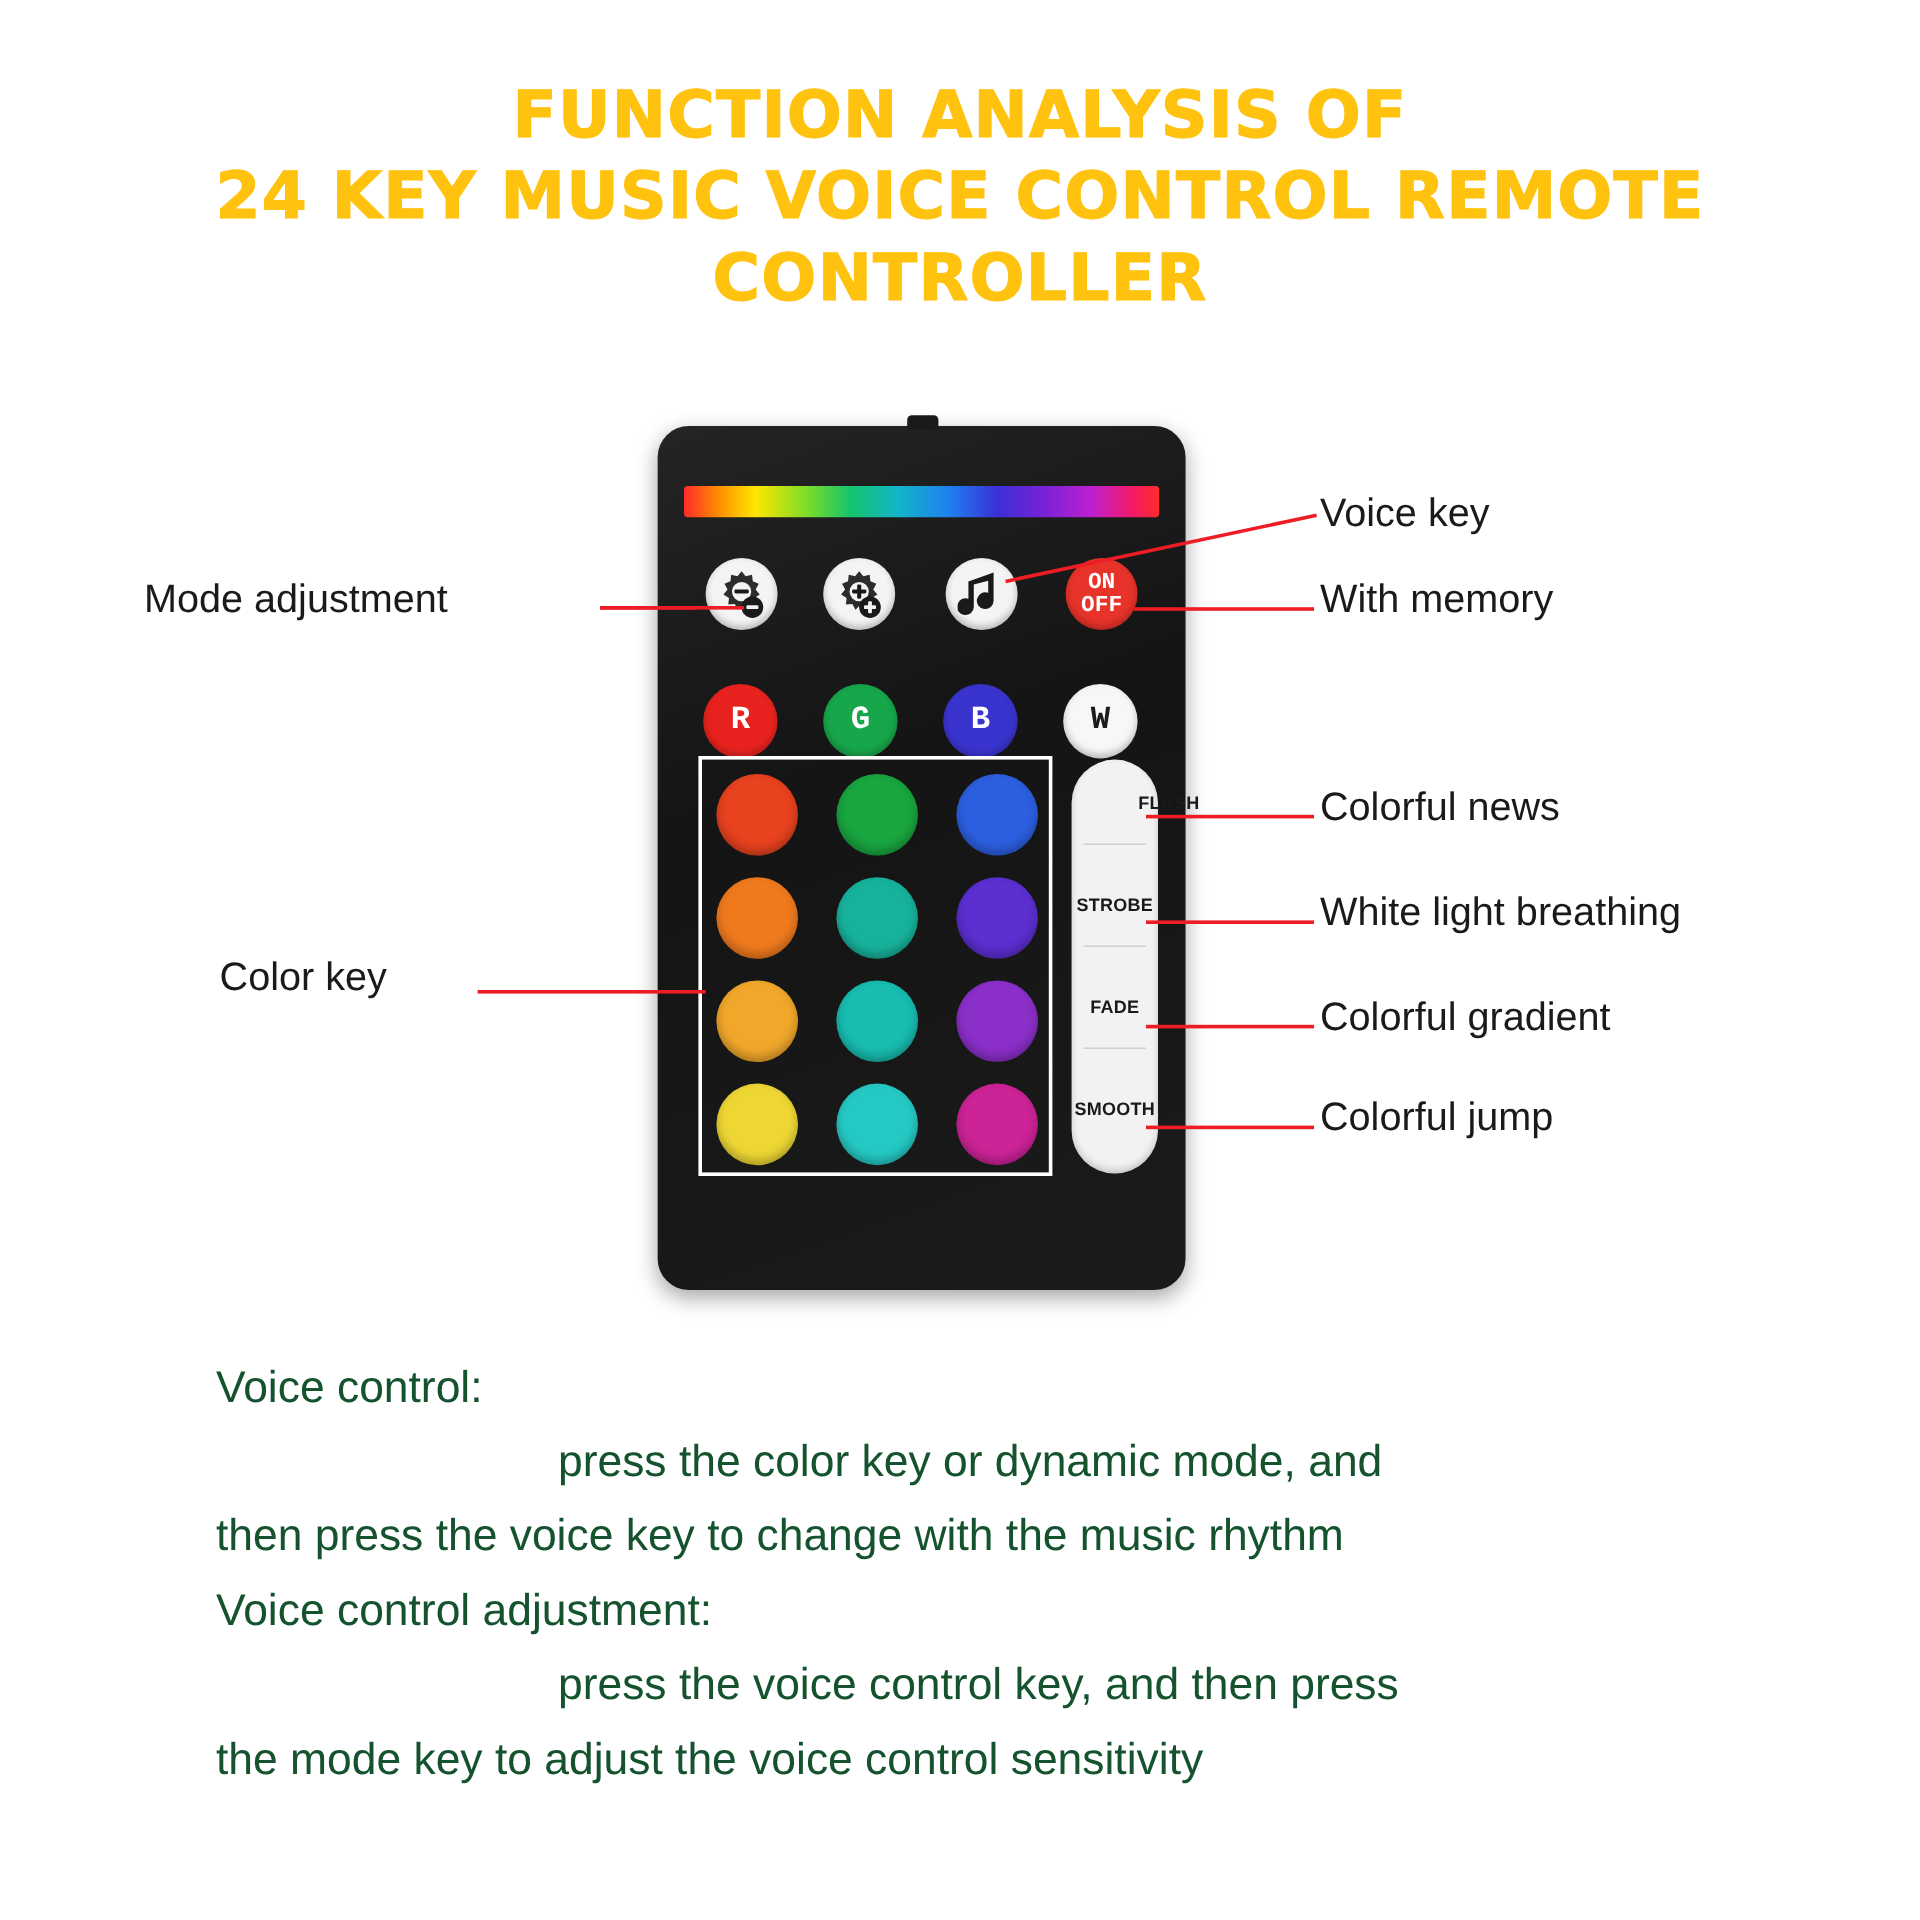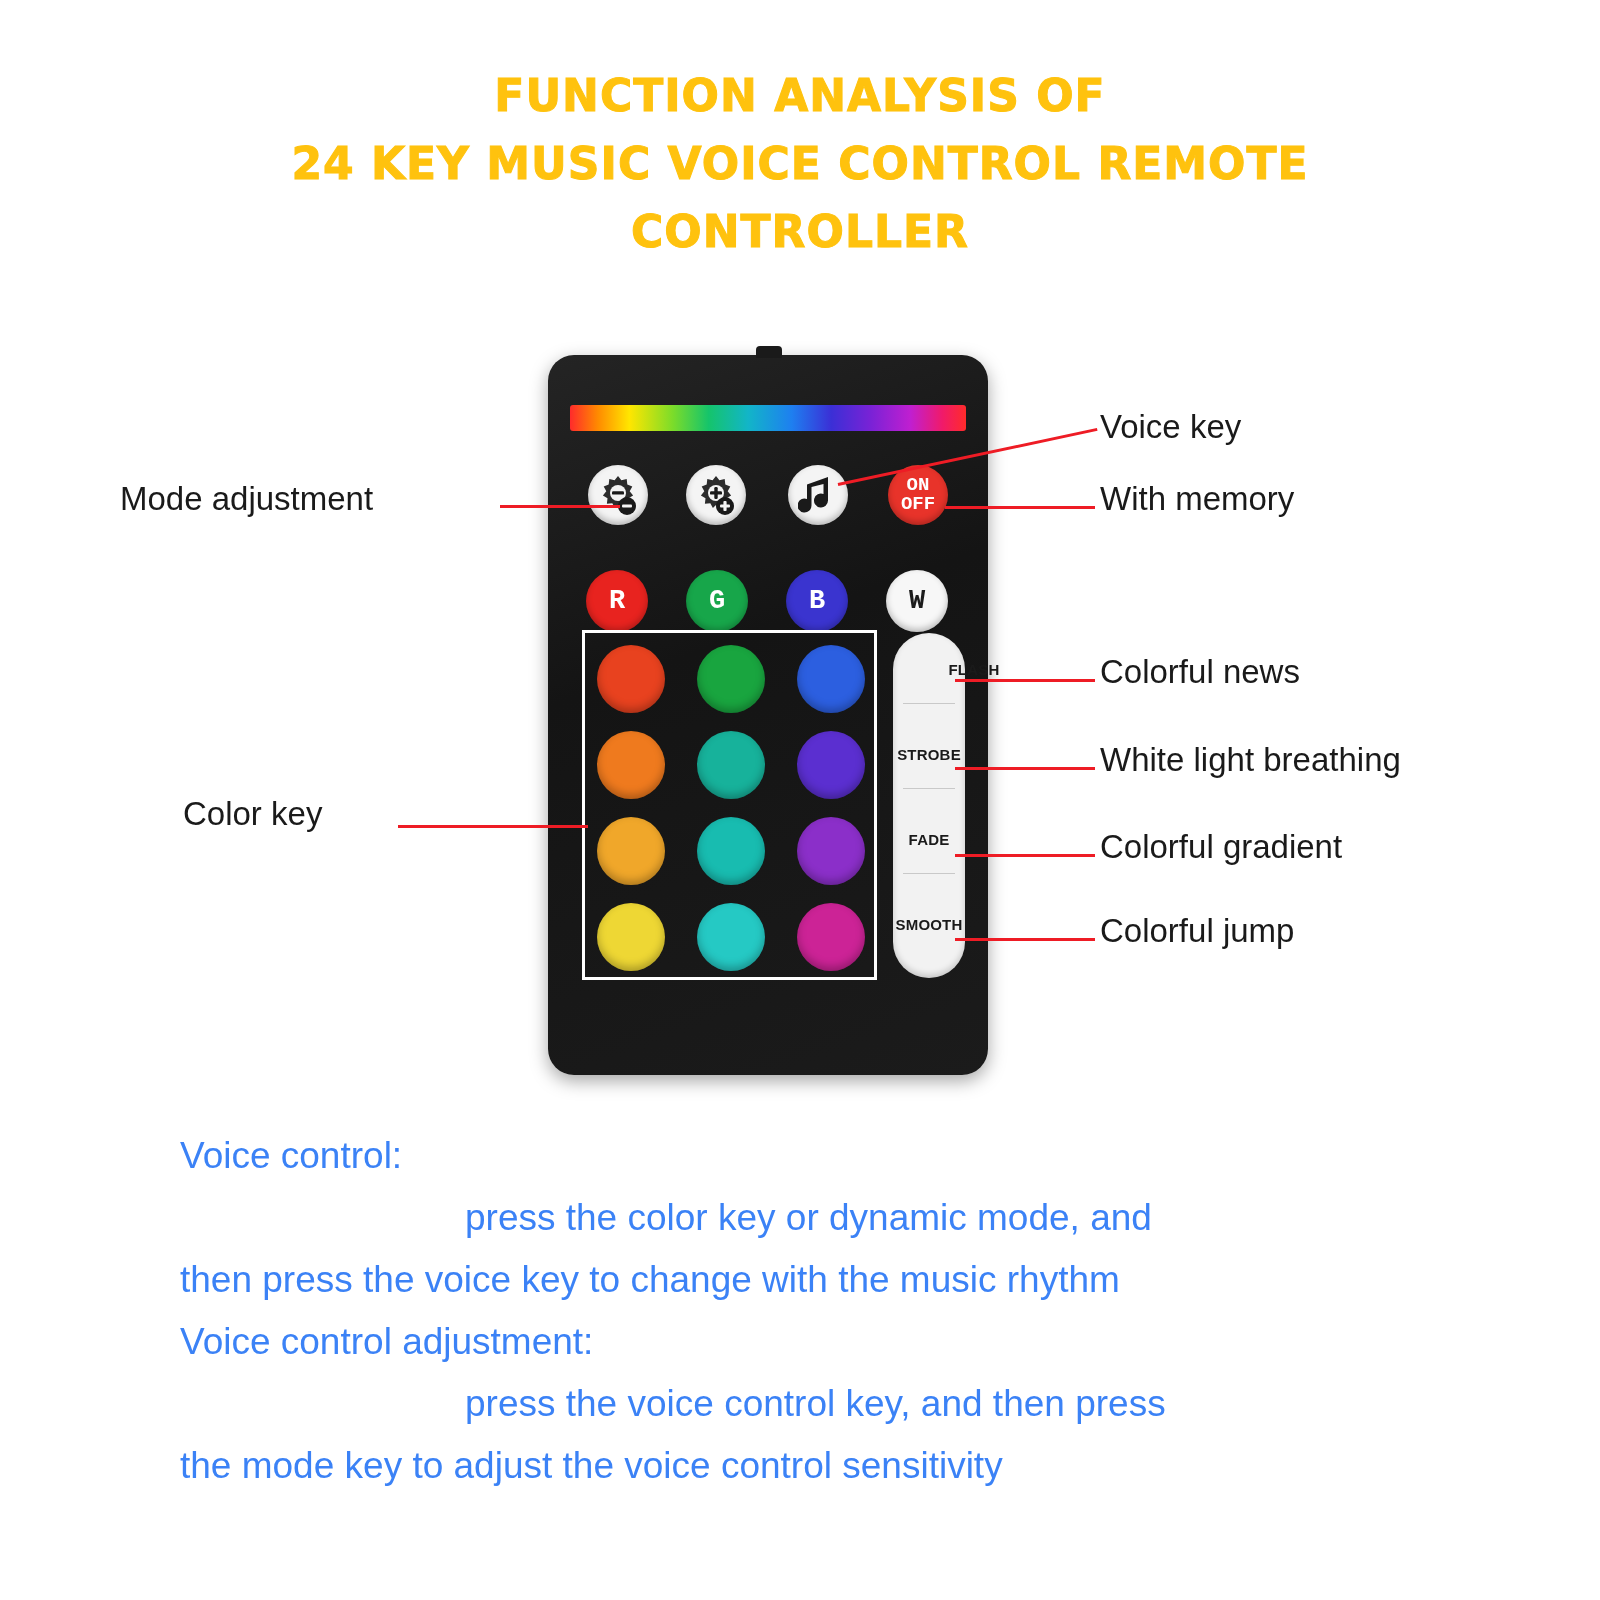--- a/index.html
+++ b/index.html
@@ -25,7 +25,7 @@
     color: #FFC20E;
     font-family: "DejaVu Sans", sans-serif;
     font-weight: 700;
-    font-size: 44px;
+    font-size: 54px;
     line-height: 68px;
     letter-spacing: 1px;
     text-transform: uppercase;

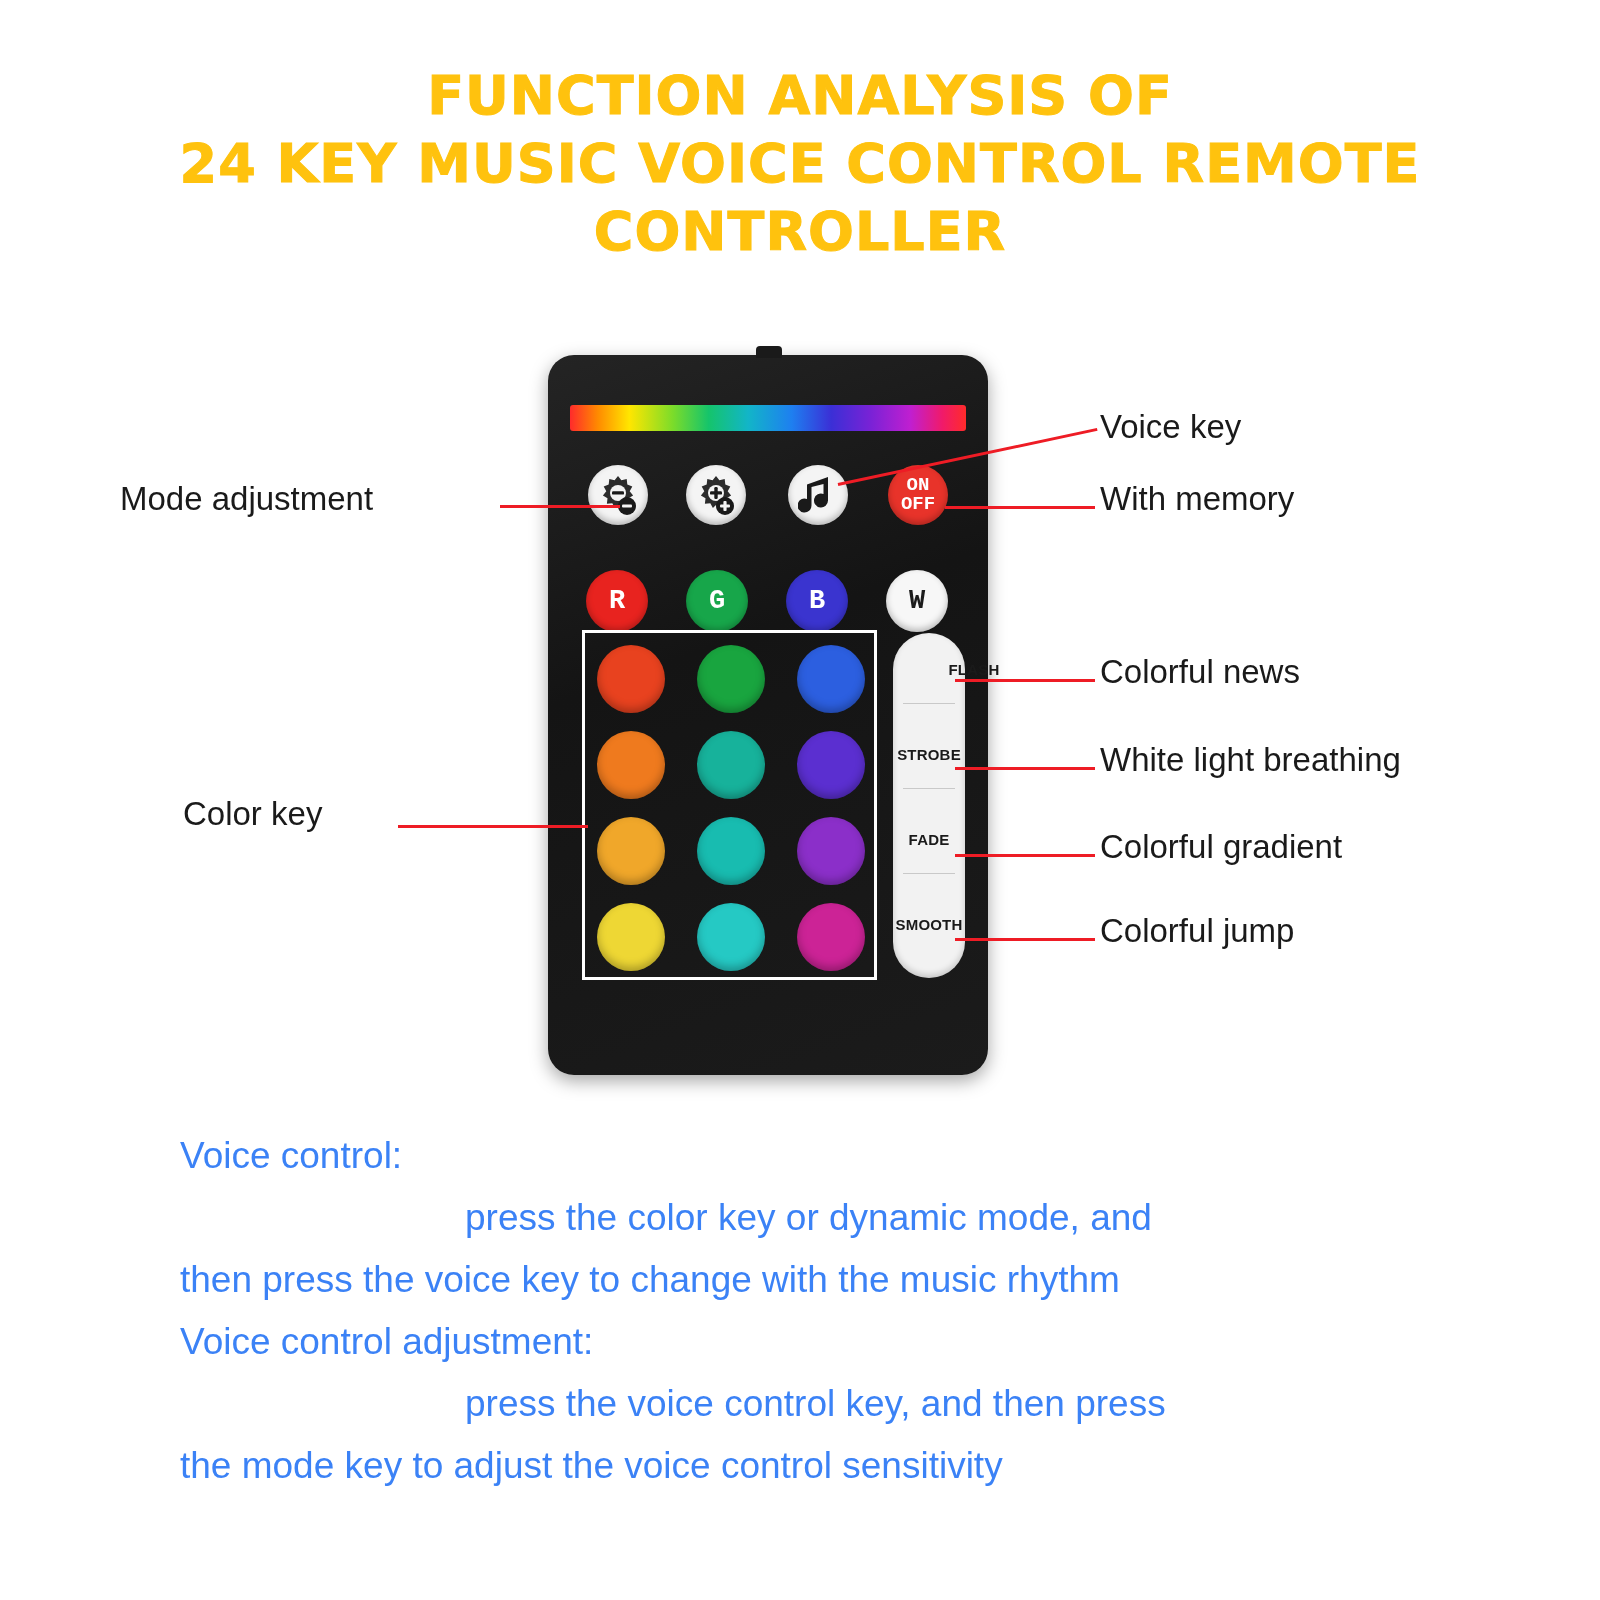--- a/index.html
+++ b/index.html
@@ -173,7 +173,7 @@
     font-family: "Liberation Sans", sans-serif;
     font-size: 37px;
     line-height: 62px;
-    color: #3b82f6;
+    color: #14532d;
   }
   .body-text .indent { padding-left: 285px; }
   .body-text p { margin: 0; }

